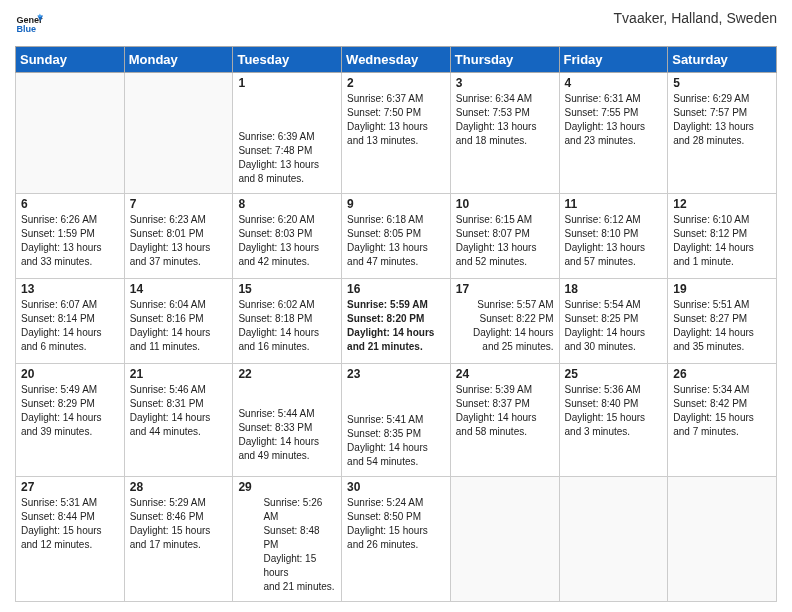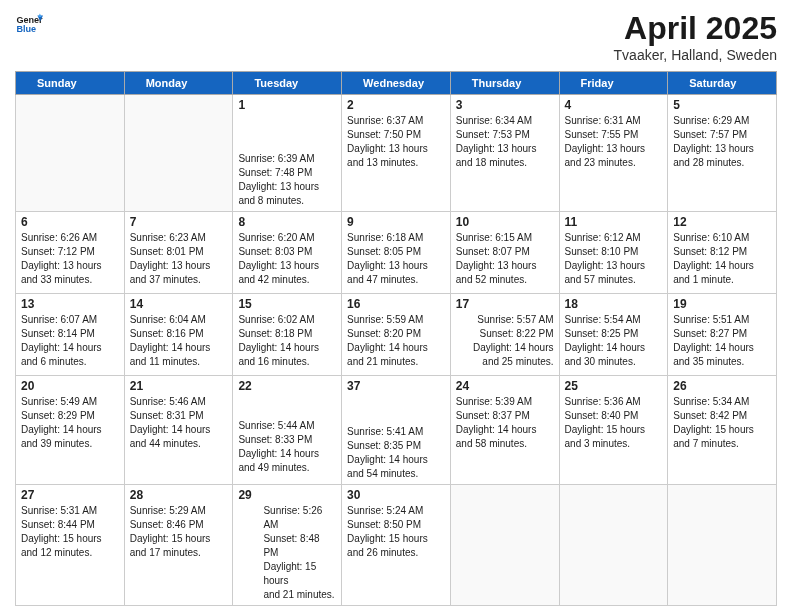--- a/index.html
+++ b/index.html
@@ -101,7 +101,6 @@
       </svg>
     </div>
     <div class="title-block">
-      <div class="month-title">April 2025</div>
       <div class="location">Tvaaker, Halland, Sweden</div>
     </div>
   </div>

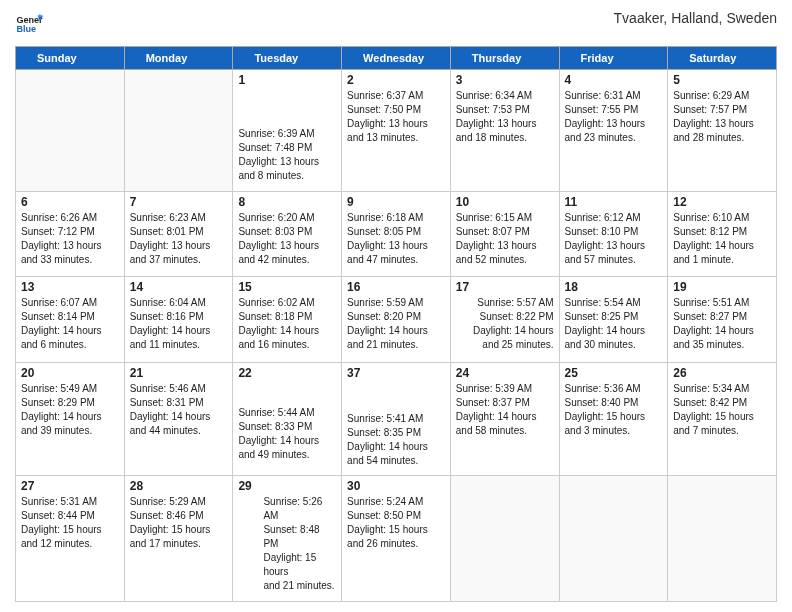--- a/index.html
+++ b/index.html
@@ -55,8 +55,8 @@
       background: #1565c0;
       color: #fff;
       text-align: left;
-      padding: 5px 21px;
-      font-size: 11px;
+      padding: 5px 4px;
+      font-size: 13px;
       font-weight: bold;
       border: 1px solid #aaa;
     }

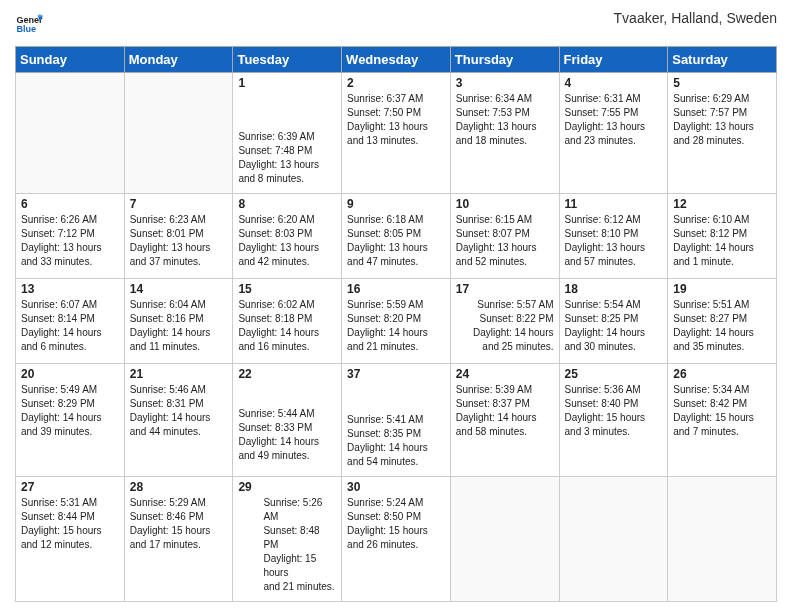--- a/index.html
+++ b/index.html
@@ -161,7 +161,7 @@
           <td>
             <span class="day-num">6</span>
             <div class="day-info" style="white-space: pre-line;">Sunrise: 6:26 AM
-Sunset: 7:12 PM
+Sunset: 1:59 PM
 Daylight: 13 hours
 and 33 minutes.</div>
           </td>

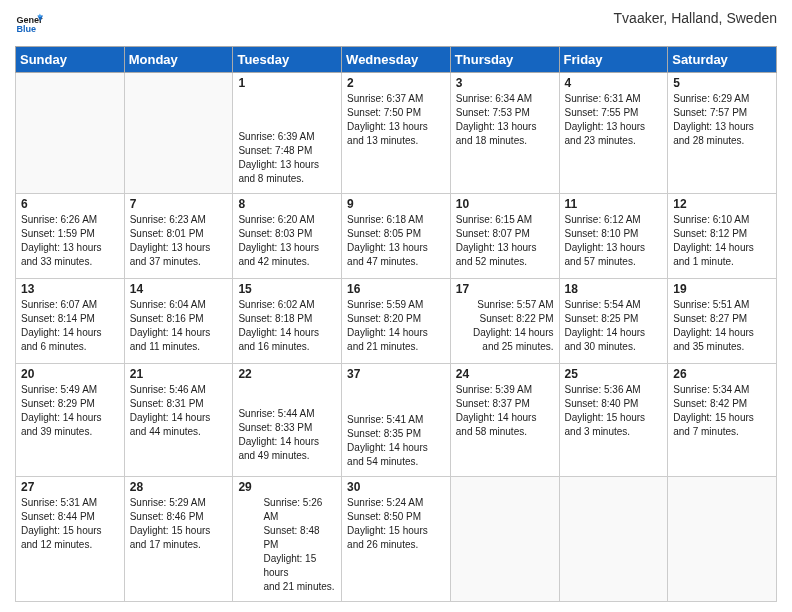--- a/index.html
+++ b/index.html
@@ -232,7 +232,7 @@
           </td>
           <td>
             <span class="day-num">16</span>
-            <div class="day-info" style="white-space: pre-line;">Sunrise: 5:59 AM
+            <div class="day-info" style="white-space: pre-line; font-weight: bold;">Sunrise: 5:59 AM
 Sunset: 8:20 PM
 Daylight: 14 hours
 and 21 minutes.</div>

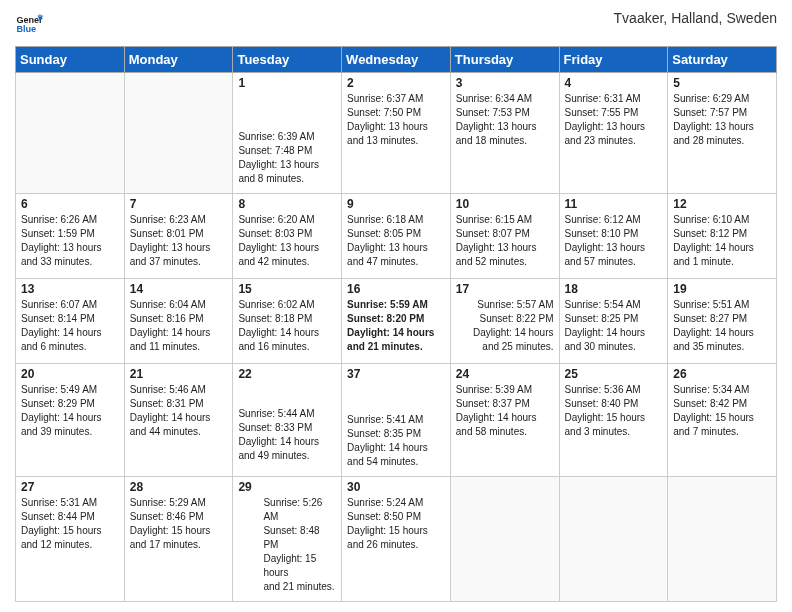--- a/index.html
+++ b/index.html
@@ -282,7 +282,7 @@
 and 49 minutes.</div>
           </td>
           <td>
-            <span class="day-num">37</span>
+            <span class="day-num">23</span>
             <div class="day-info" style="white-space: pre-line; margin-top: 32px;">Sunrise: 5:41 AM
 Sunset: 8:35 PM
 Daylight: 14 hours

